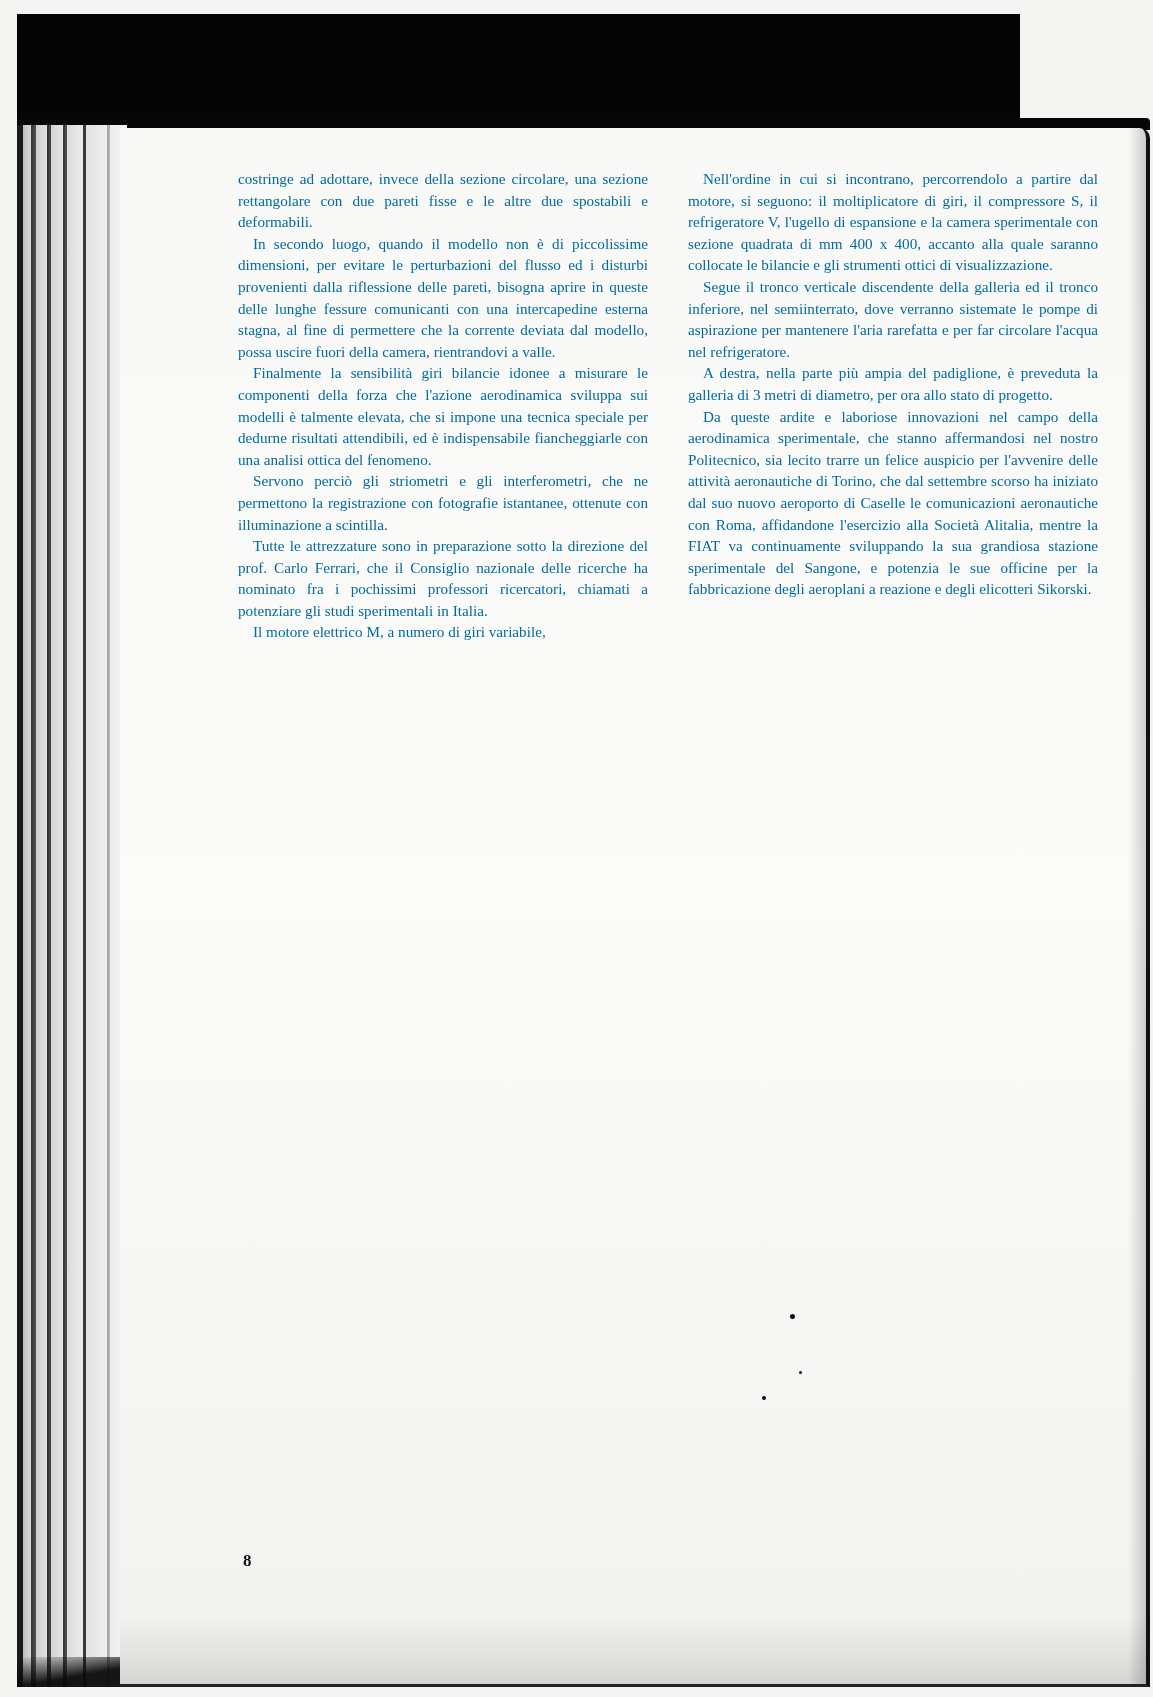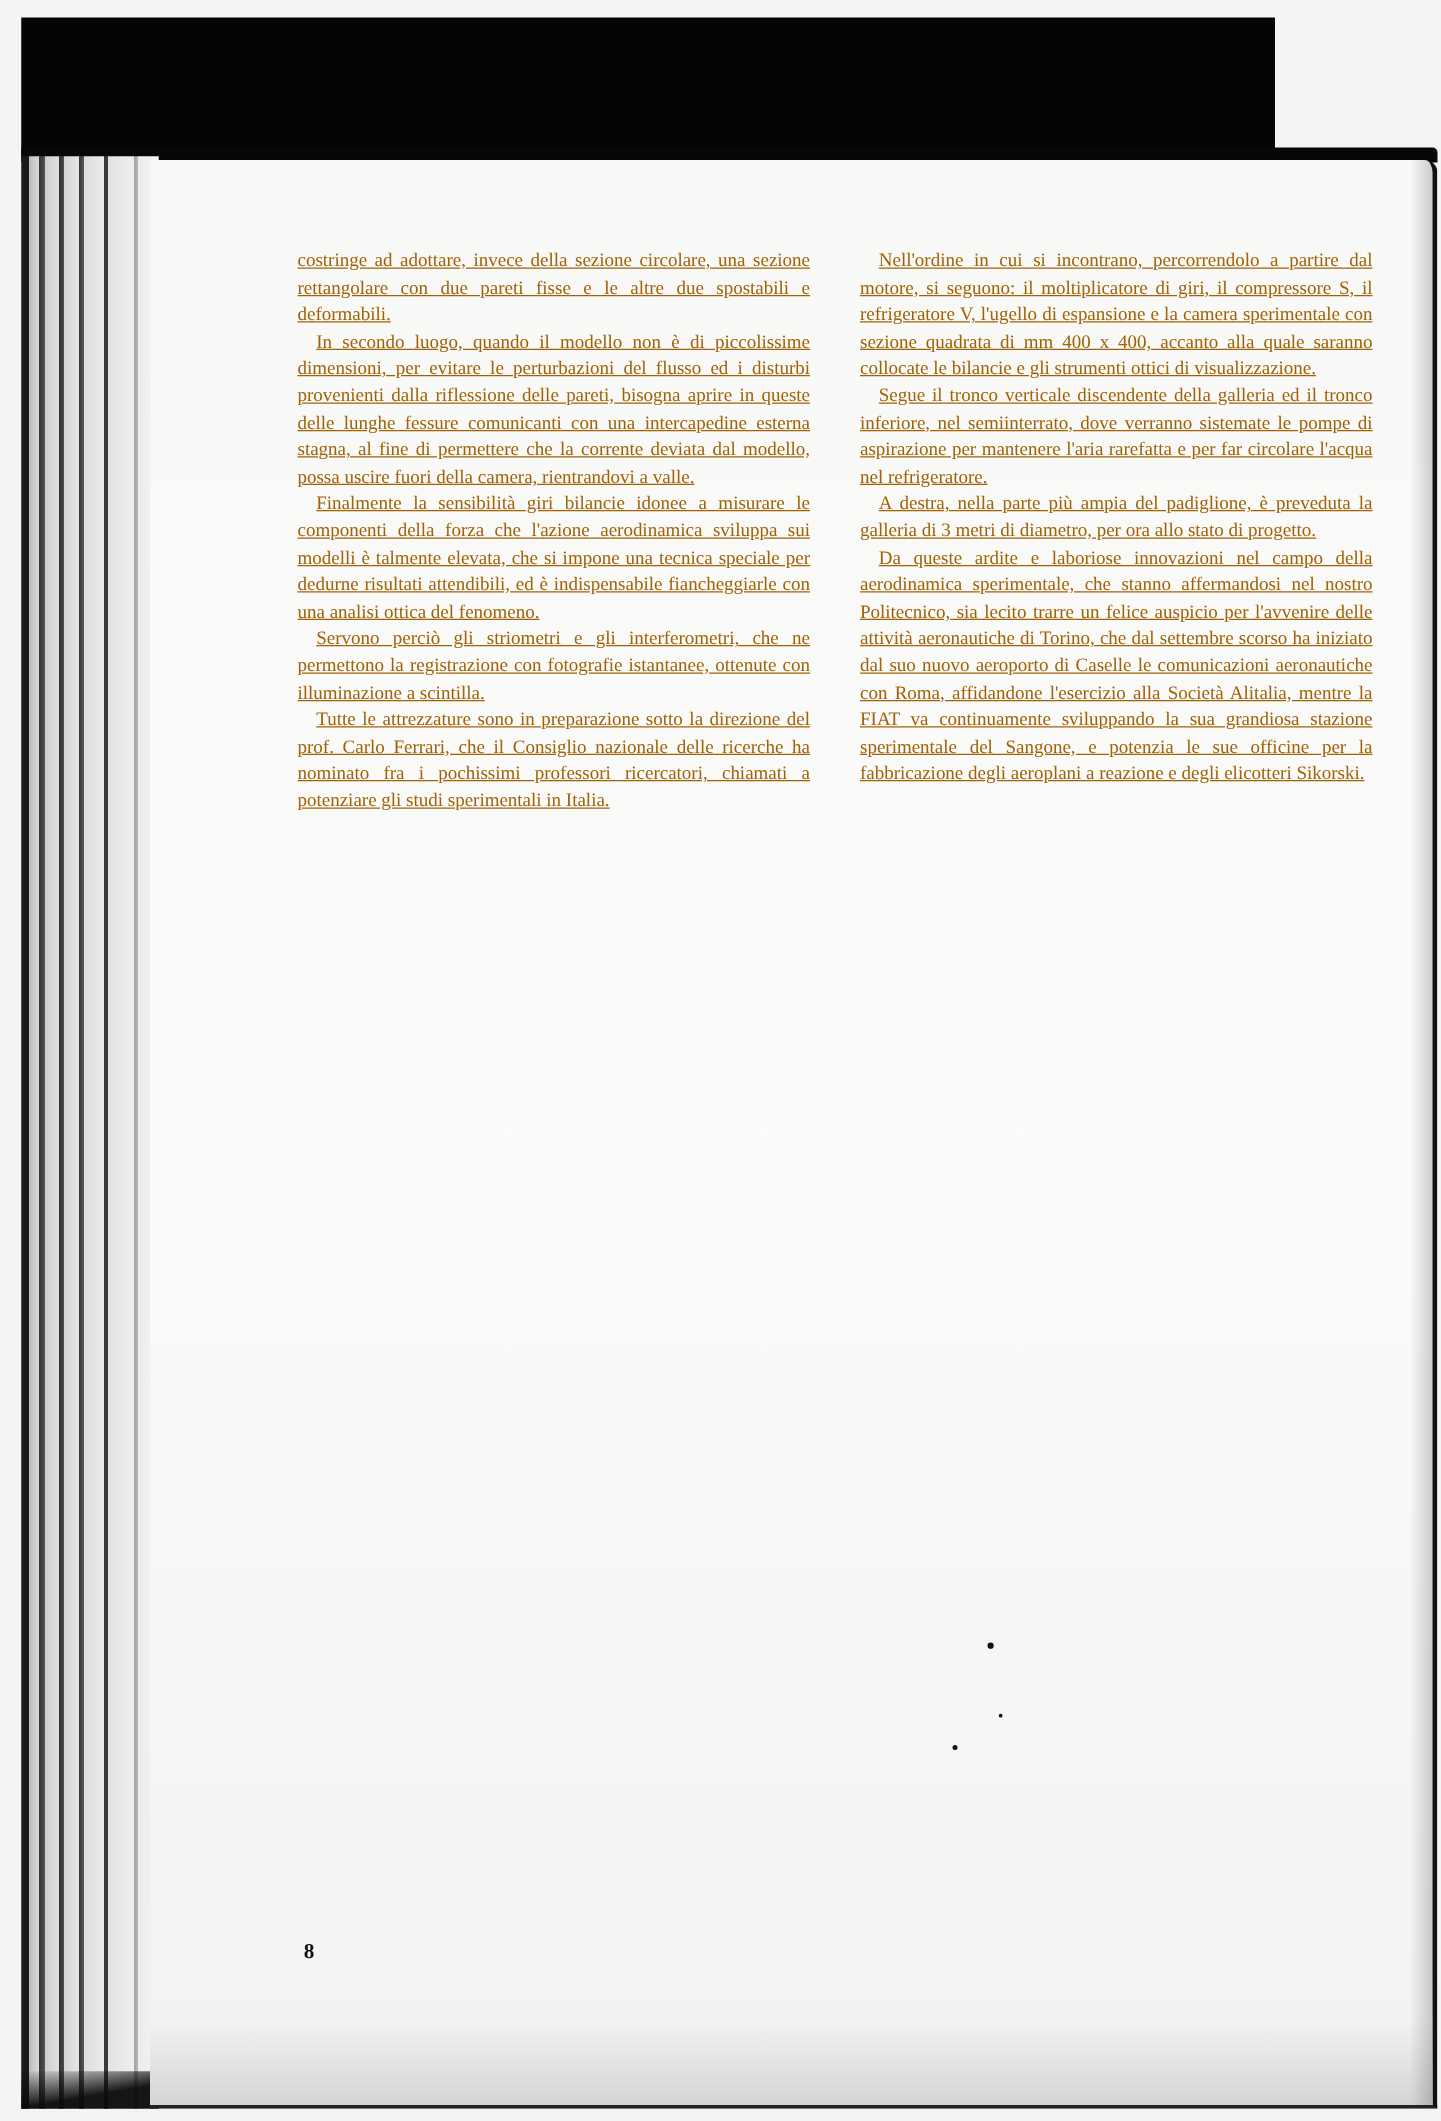--- a/index.html
+++ b/index.html
@@ -54,9 +54,9 @@
     background: linear-gradient(180deg, rgba(0,0,0,0) 0%, rgba(0,0,0,0.12) 100%);
   }
   .column {
-    position: absolute; top: 198px; width: 410px;
-    font-size: 15.2px; line-height: 21.6px; color: #a16207;
-    text-align: justify; hyphens: manual; text-decoration: underline;
+    position: absolute; top: 168px; width: 410px;
+    font-size: 15.2px; line-height: 21.6px; color: #0369a1;
+    text-align: justify; hyphens: manual;
   }
   .col-left { left: 238px; }
   .col-right { left: 688px; }

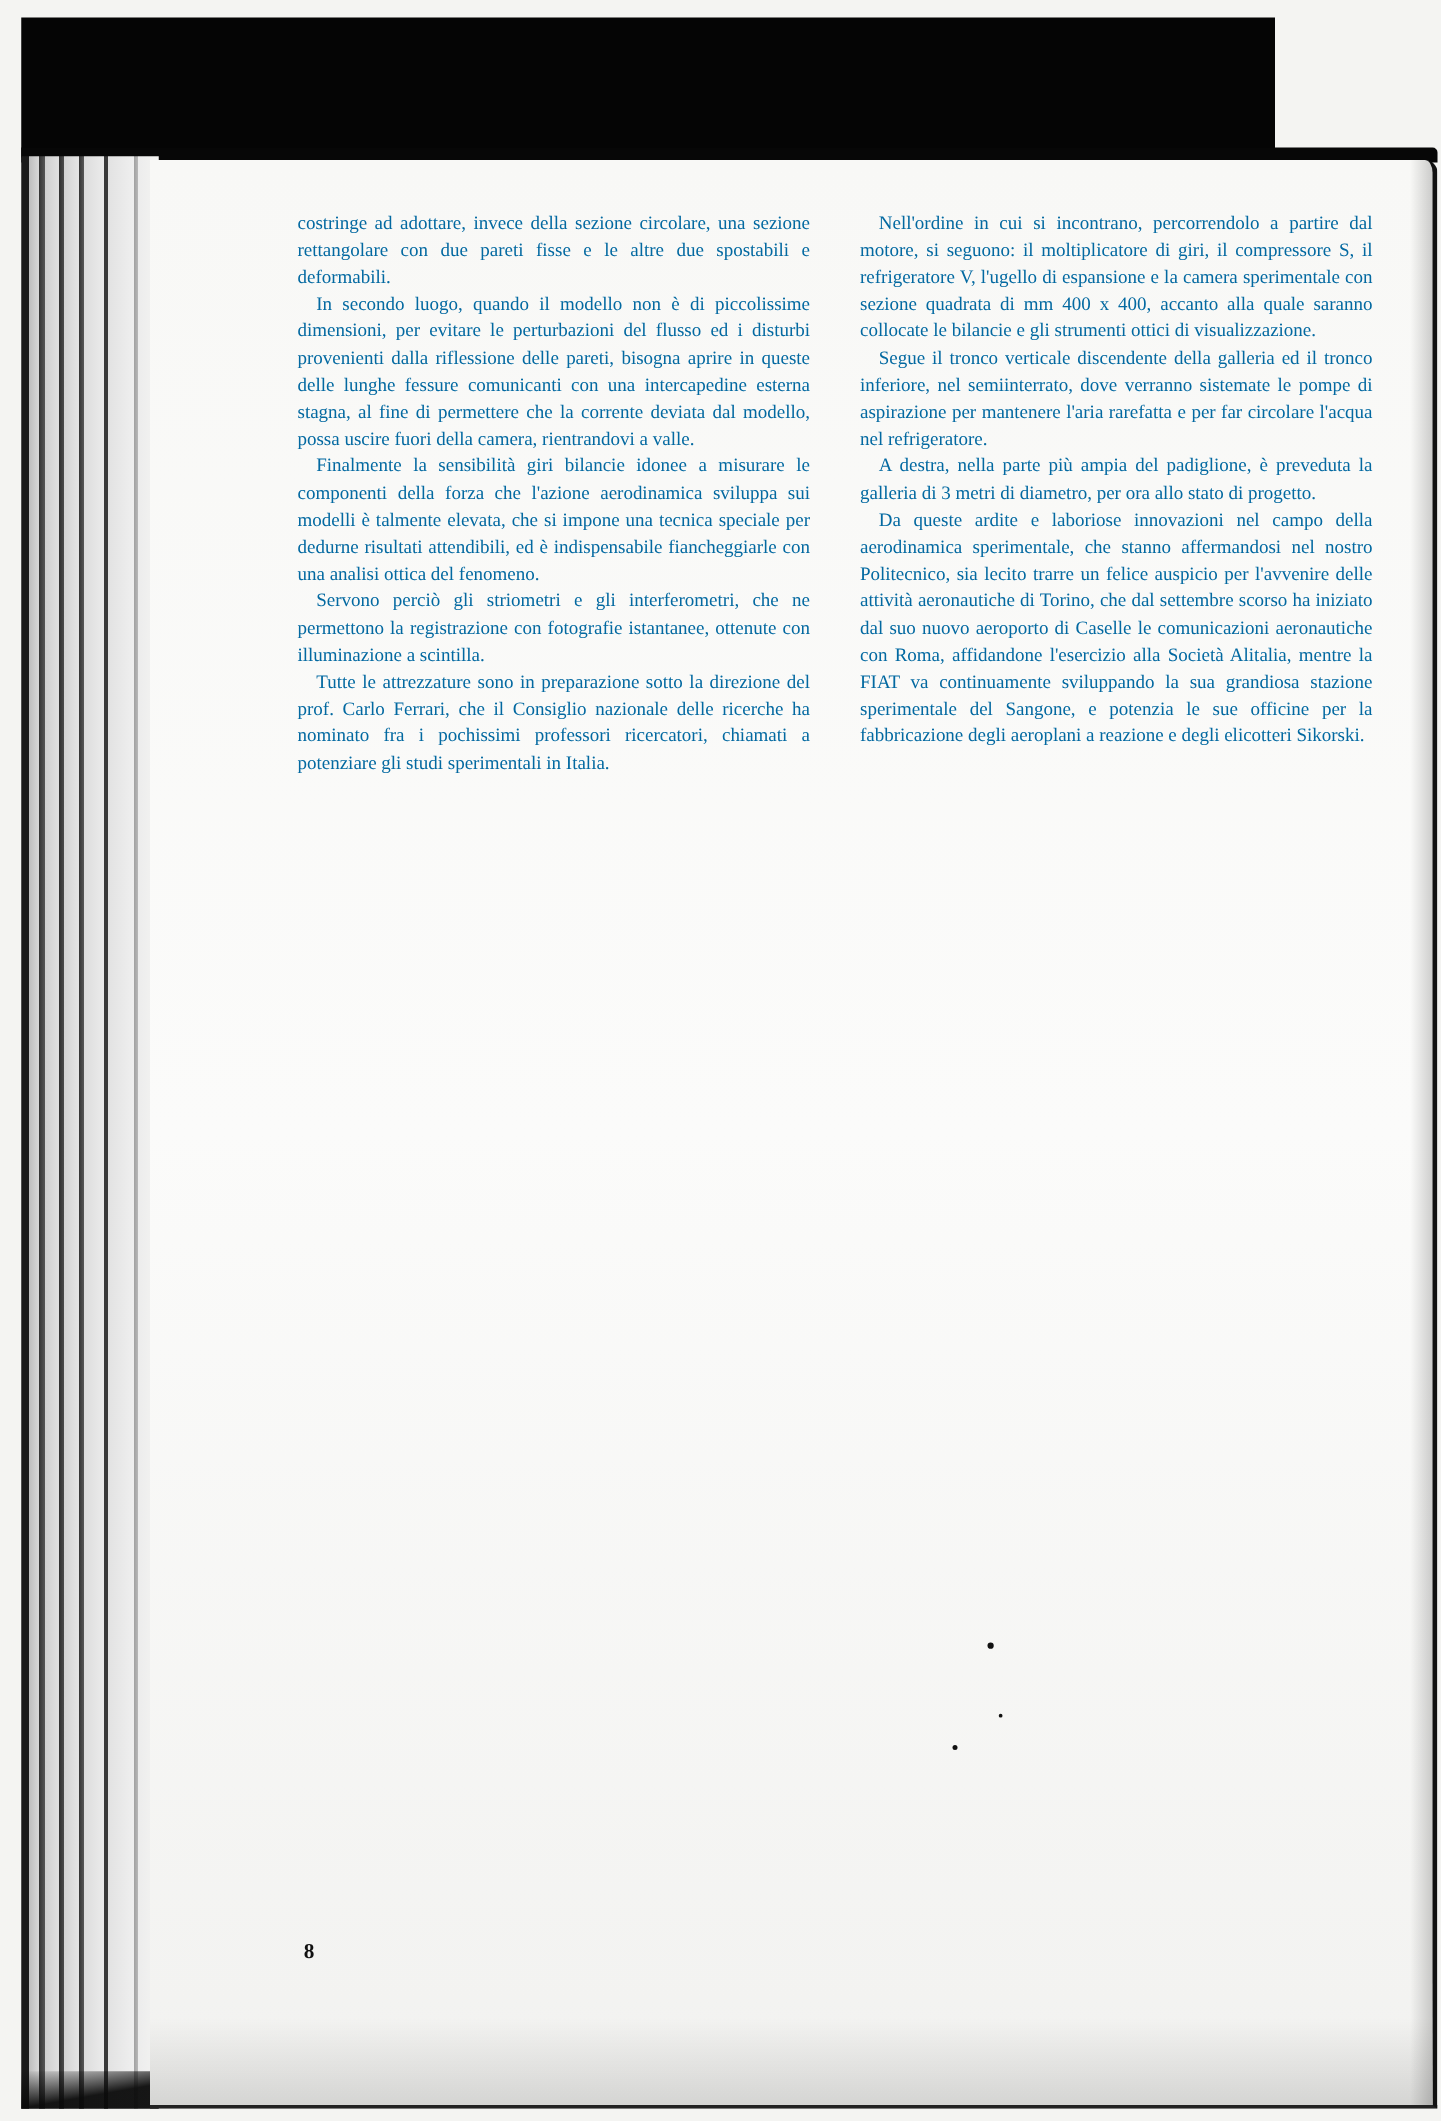--- a/index.html
+++ b/index.html
@@ -86,6 +86,7 @@
   <p class="indent">Finalmente la sensibilità giri bilancie idonee a misurare le componenti della forza che l'azione aerodinamica sviluppa sui modelli è talmente elevata, che si impone una tecnica speciale per dedurne risultati attendibili, ed è indispensabile fiancheggiarle con una analisi ottica del fenomeno.</p>
   <p class="indent">Servono perciò gli striometri e gli interferometri, che ne permettono la registrazione con fotografie istantanee, ottenute con illuminazione a scintilla.</p>
   <p class="indent">Tutte le attrezzature sono in preparazione sotto la direzione del prof. Carlo Ferrari, che il Consiglio nazionale delle ricerche ha nominato fra i pochissimi professori ricercatori, chiamati a potenziare gli studi sperimentali in Italia.</p>
+  <p class="indent">Il motore elettrico M, a numero di giri variabile,</p>
 </div>
 
 <div class="column col-right">

